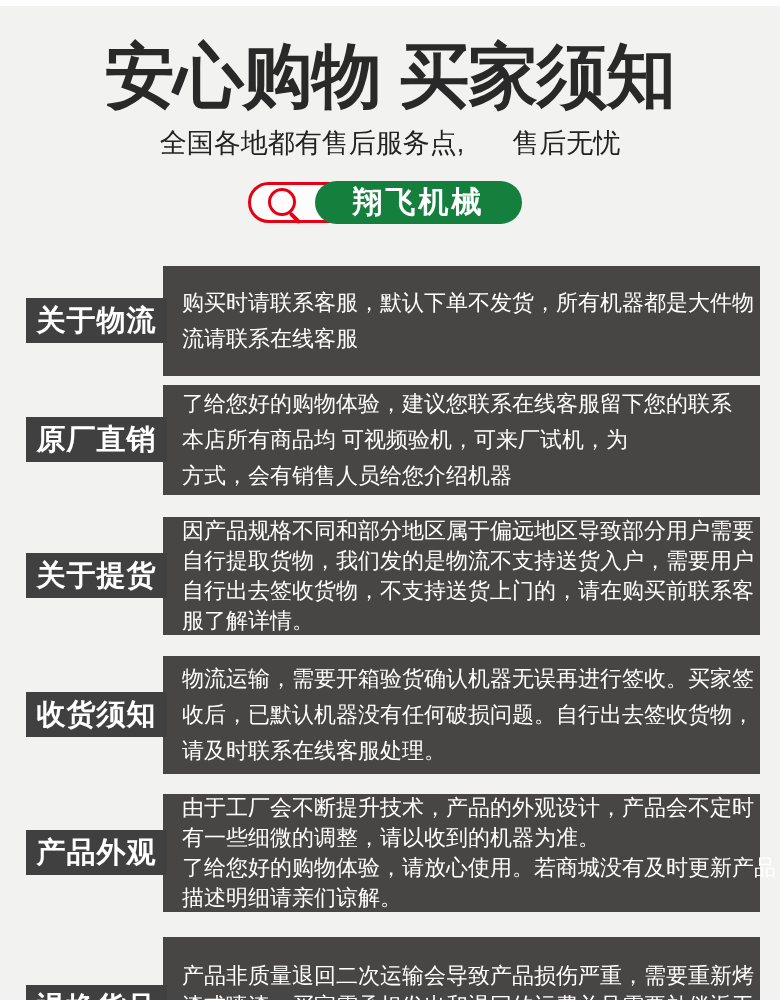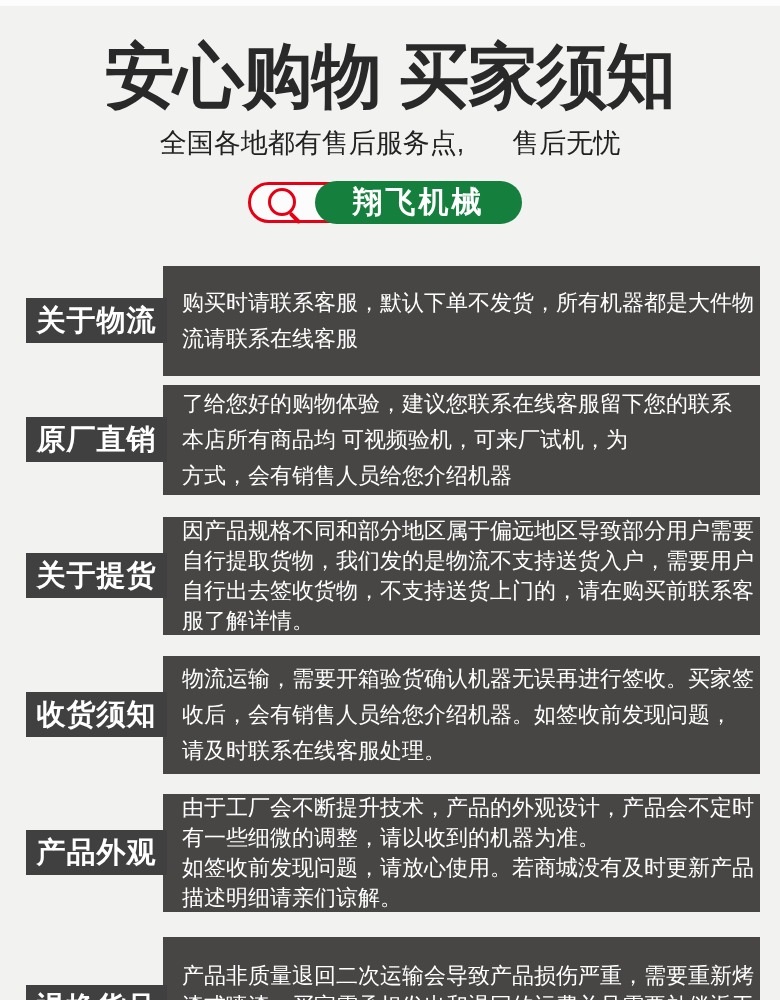--- a/index.html
+++ b/index.html
@@ -136,7 +136,7 @@
 <div class="section" id="sec3">
   <div class="content-box lh36">
     <div class="line">物流运输，需要开箱验货确认机器无误再进行签收。买家签</div>
-    <div class="line">收后，会有销售人员给您介绍机器。如签收前发现问题，</div>
+    <div class="line">收后，已默认机器没有任何破损问题。自行出去签收货物，</div>
     <div class="line">请及时联系在线客服处理。</div>
   </div>
   <div class="label-box">收货须知</div>

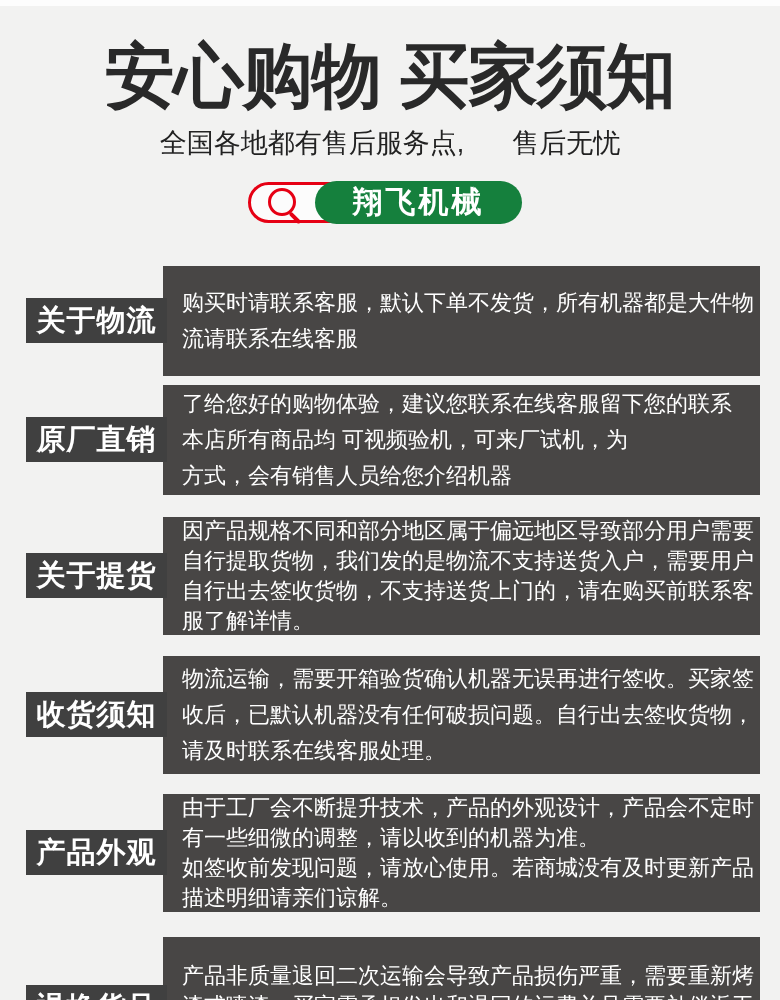--- a/index.html
+++ b/index.html
@@ -146,7 +146,7 @@
   <div class="content-box lh30">
     <div class="line">由于工厂会不断提升技术，产品的外观设计，产品会不定时</div>
     <div class="line">有一些细微的调整，请以收到的机器为准。</div>
-    <div class="line">如签收前发现问题，请放心使用。若商城没有及时更新产品</div>
+    <div class="line">了给您好的购物体验，请放心使用。若商城没有及时更新产品</div>
     <div class="line">描述明细请亲们谅解。</div>
   </div>
   <div class="label-box">产品外观</div>

